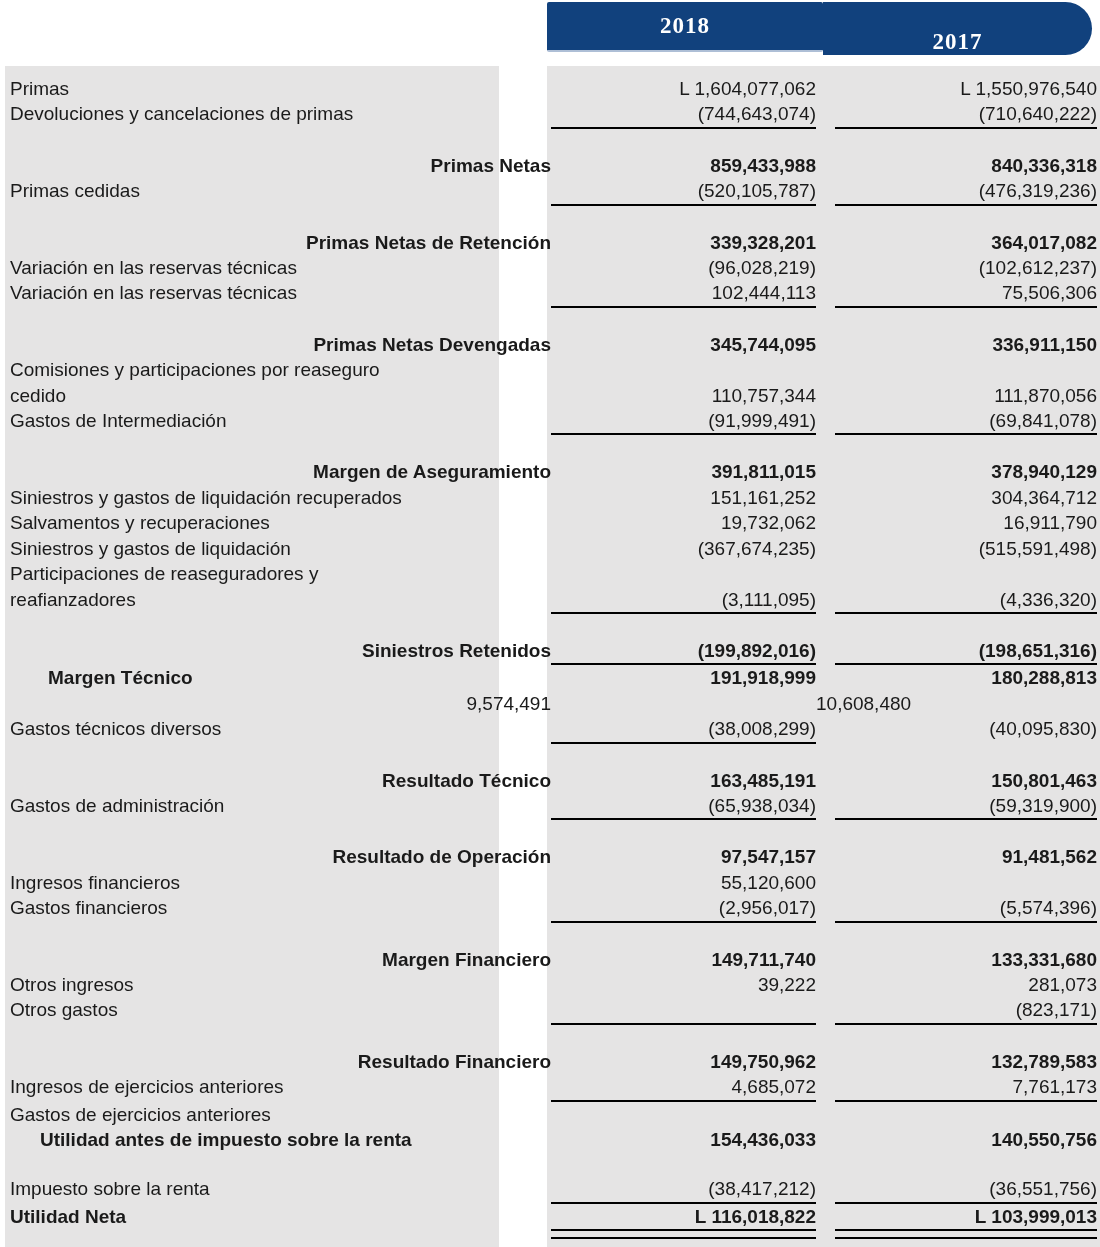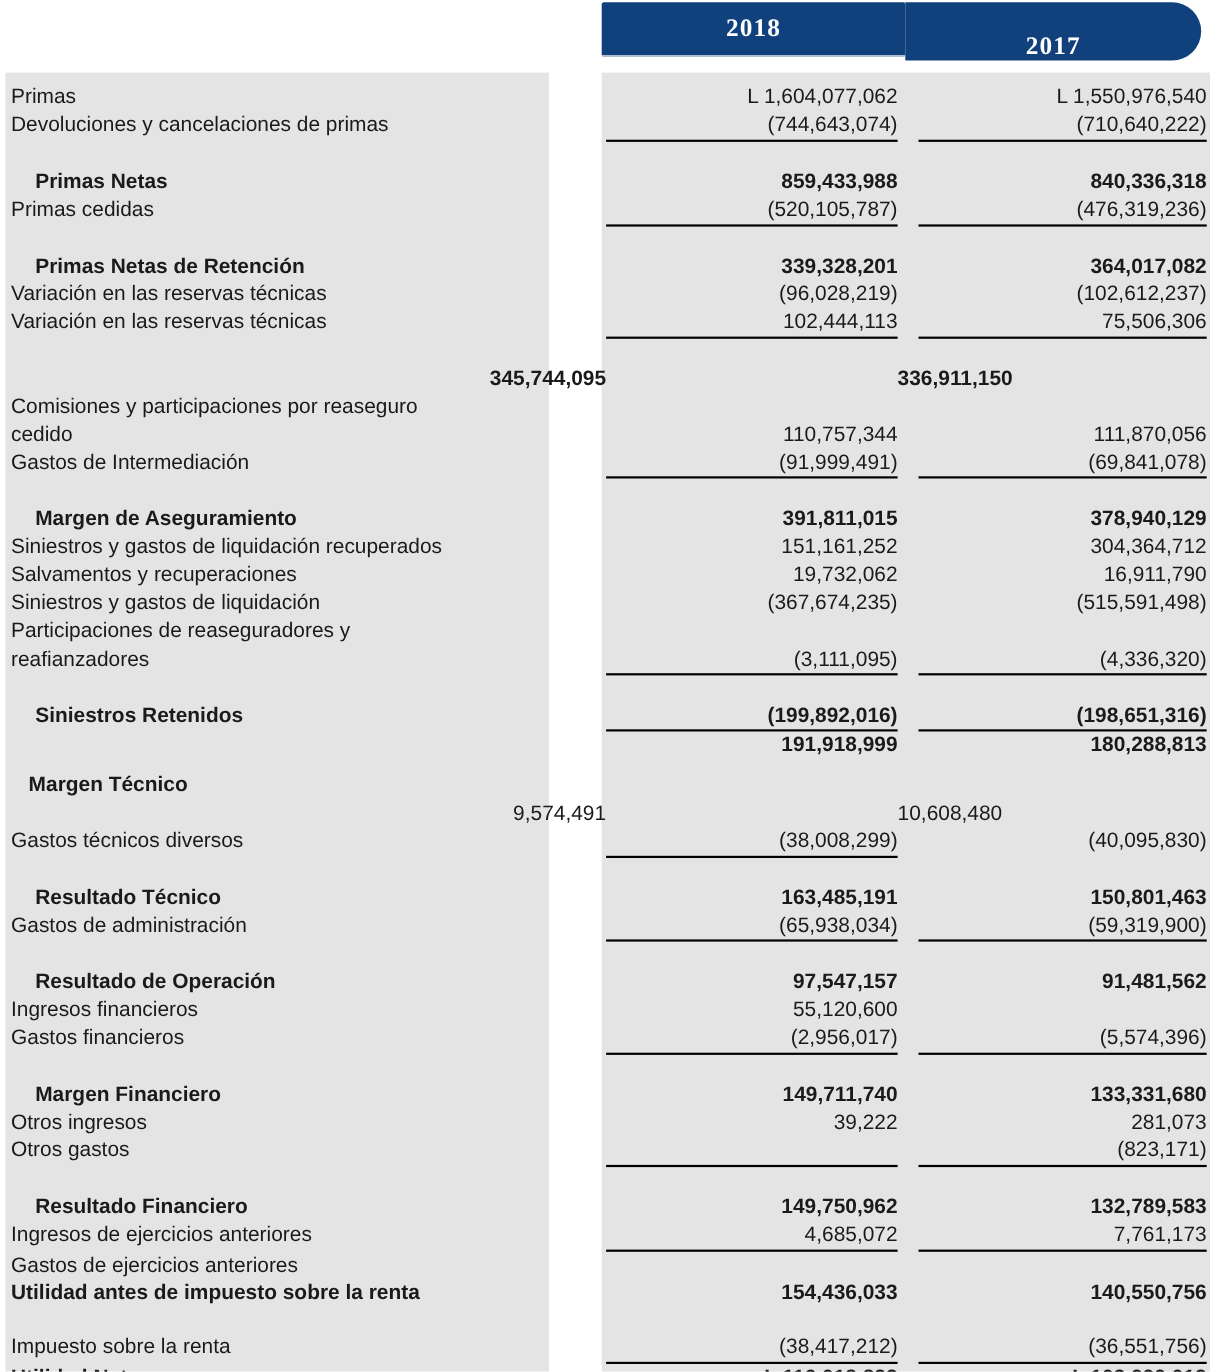--- a/index.html
+++ b/index.html
@@ -34,7 +34,7 @@
   .row.b{font-weight:bold;}
   .cell-label{padding-left:10px;white-space:nowrap;}
   .row.ind1 .cell-label{padding-left:10px;}
-  .row.ind2 .cell-label{padding-left:32px;}
+  .row.ind2 .cell-label{padding-left:32px;text-align:right;}
   .row.ind3 .cell-label{padding-left:26px;margin-top:36px;}
   .v{text-align:right;white-space:nowrap;}
   .v.u{border-bottom:2px solid #000000;}

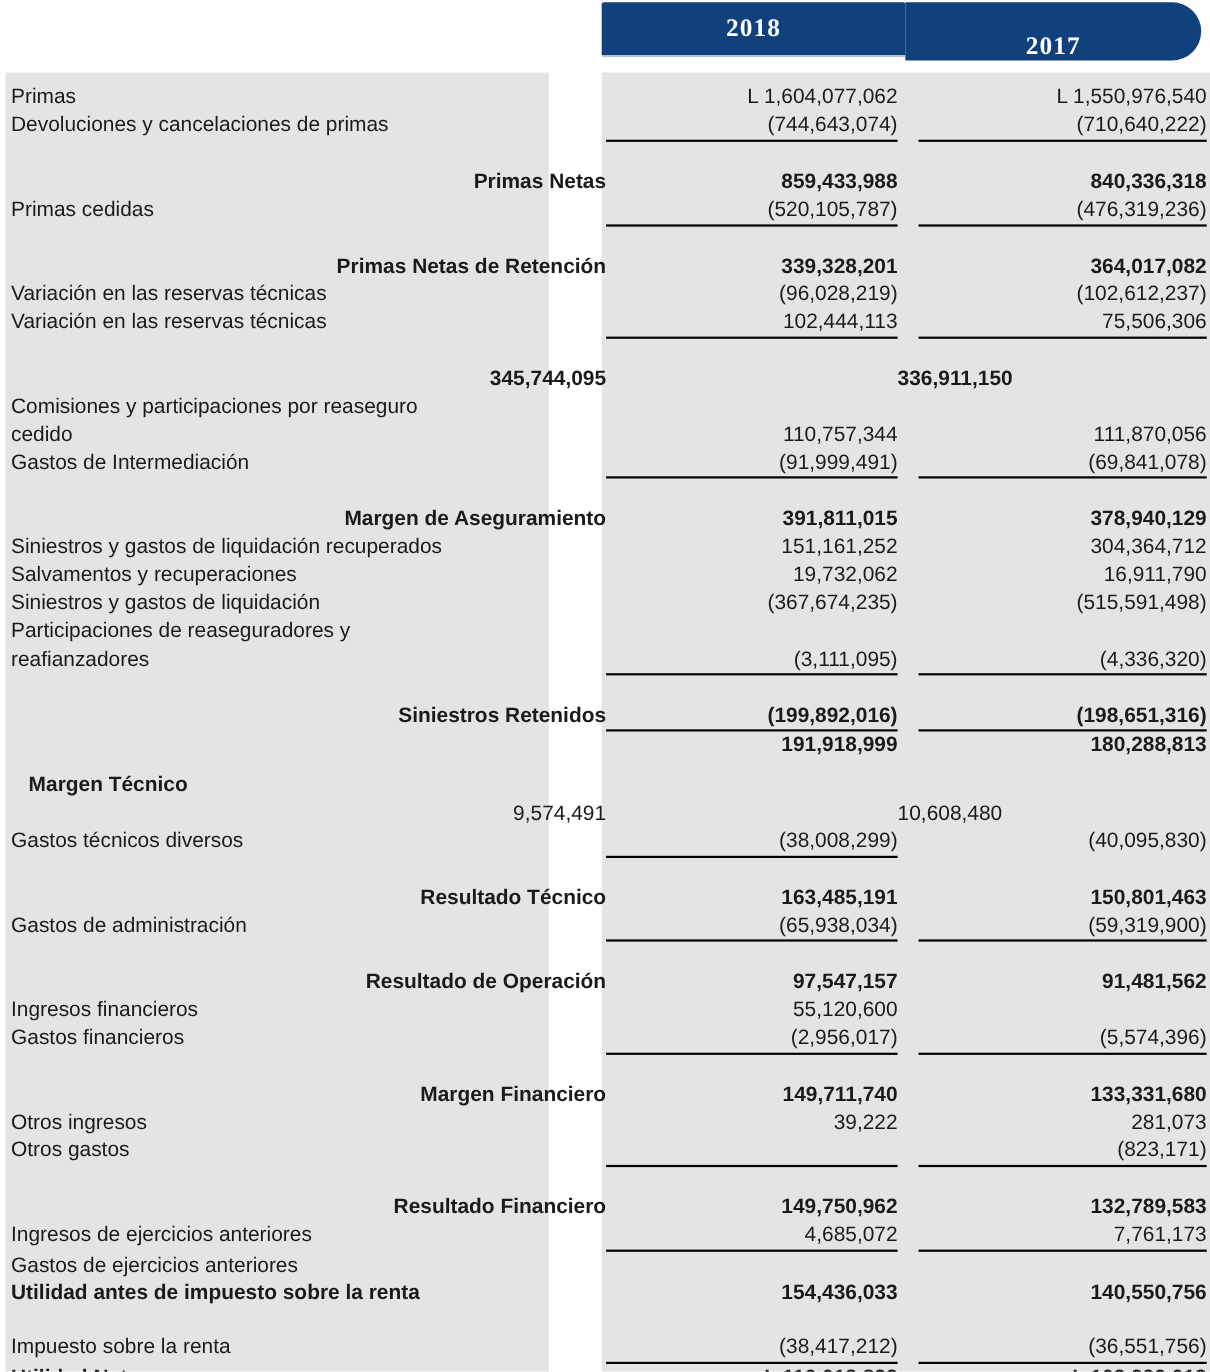--- a/index.html
+++ b/index.html
@@ -102,6 +102,7 @@
       <div class="v u">75,506,306</div>
     </div>
     <div class="row gap b ind2">
+      <div class="cell-label">Primas Netas Devengadas</div>
       <div class="v">345,744,095</div>
       <div class=""></div>
       <div class="v">336,911,150</div>

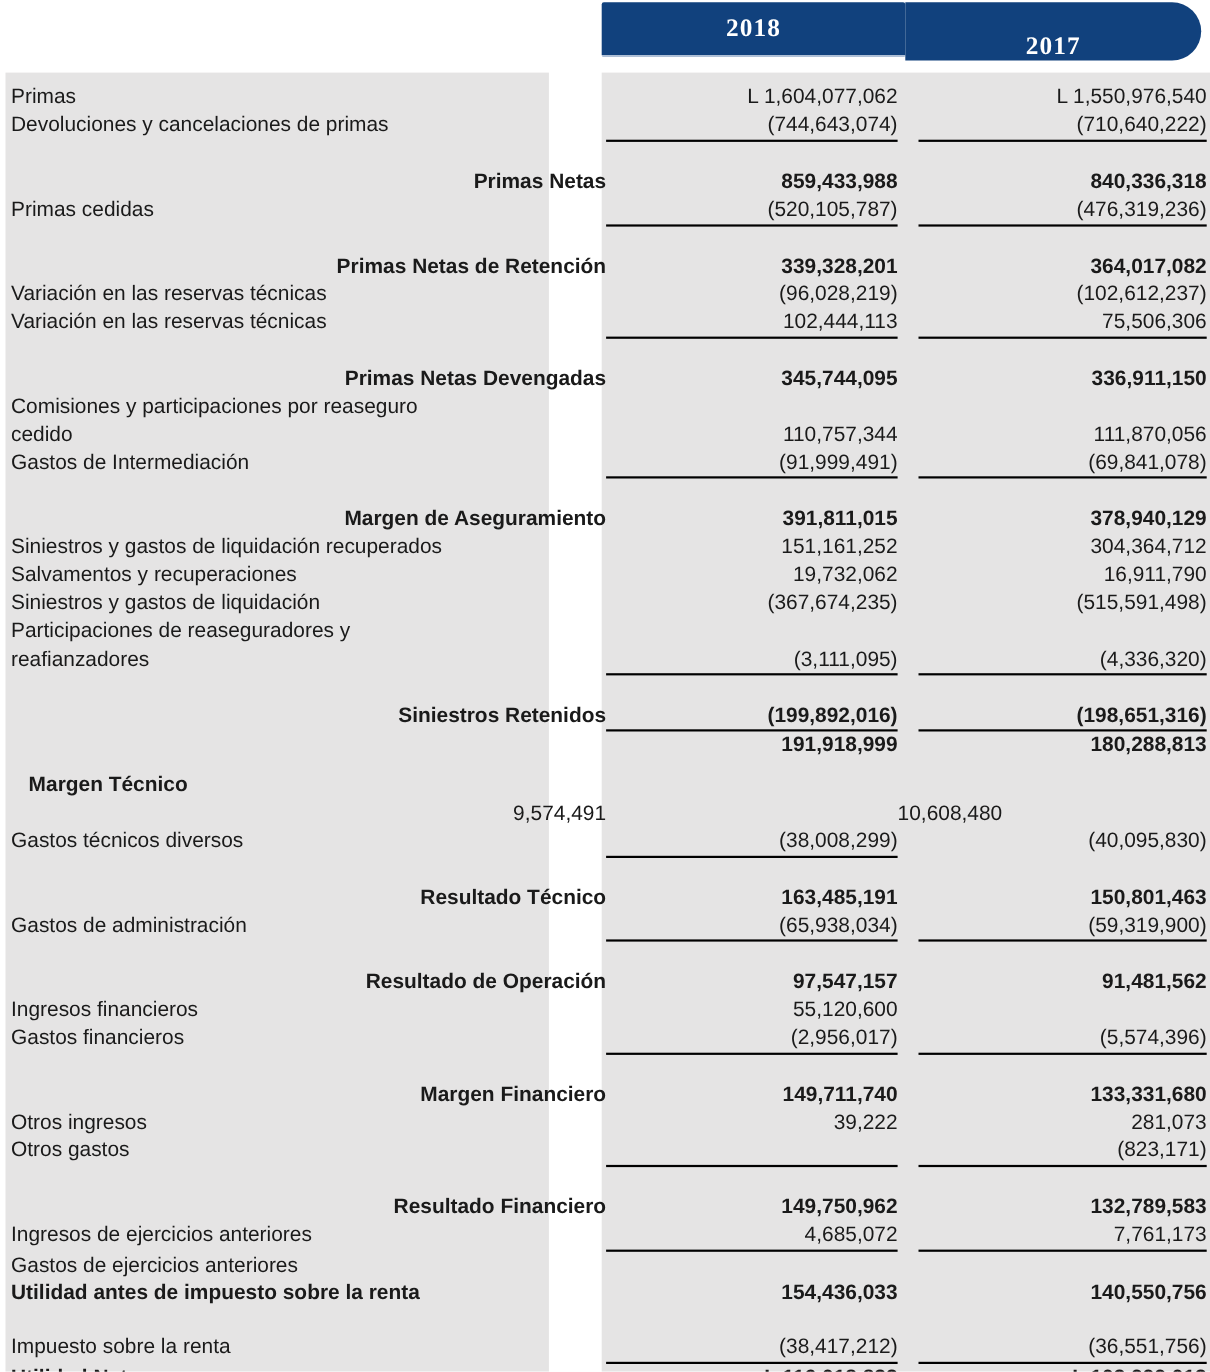--- a/index.html
+++ b/index.html
@@ -35,7 +35,7 @@
   .cell-label{padding-left:10px;white-space:nowrap;}
   .row.ind1 .cell-label{padding-left:10px;}
   .row.ind2 .cell-label{padding-left:32px;text-align:right;}
-  .row.ind3 .cell-label{padding-left:26px;margin-top:36px;}
+  .row.ind3 .cell-label{padding-left:48px;}
   .v{text-align:right;white-space:nowrap;}
   .v.u{border-bottom:2px solid #000000;}
   

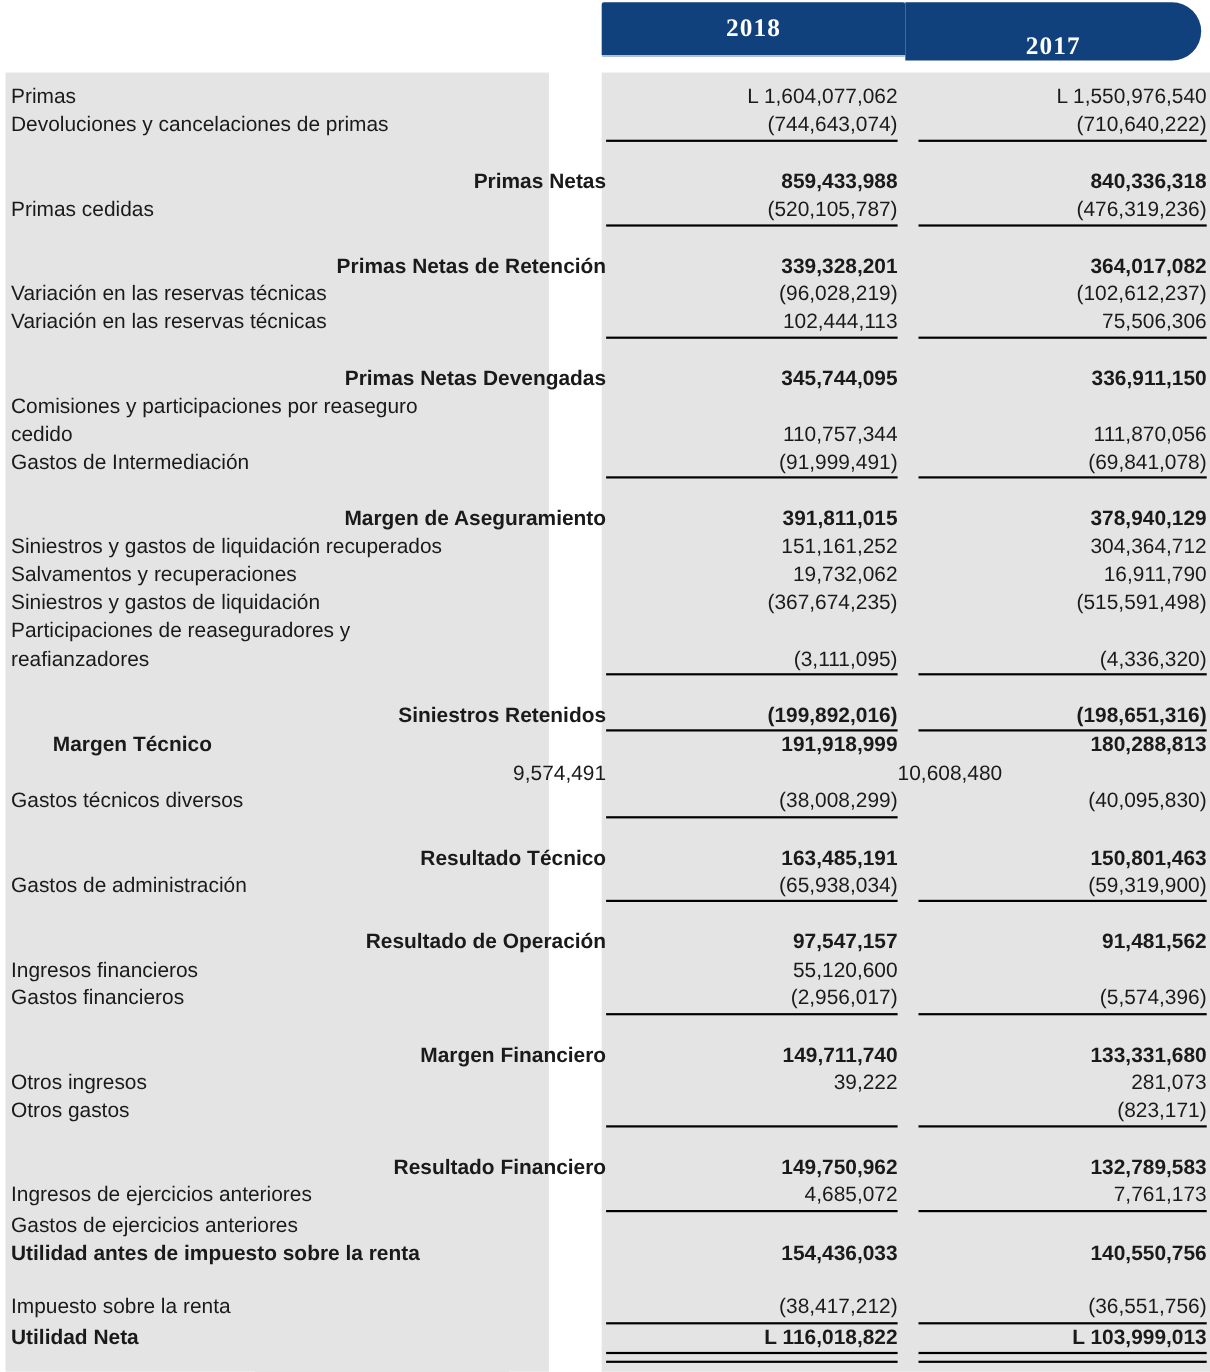--- a/index.html
+++ b/index.html
@@ -33,7 +33,7 @@
   .row.gap{margin-top:24px;}
   .row.b{font-weight:bold;}
   .cell-label{padding-left:10px;white-space:nowrap;}
-  .row.ind1 .cell-label{padding-left:10px;}
+  .row.ind1 .cell-label{padding-left:40px;}
   .row.ind2 .cell-label{padding-left:32px;text-align:right;}
   .row.ind3 .cell-label{padding-left:48px;}
   .v{text-align:right;white-space:nowrap;}

